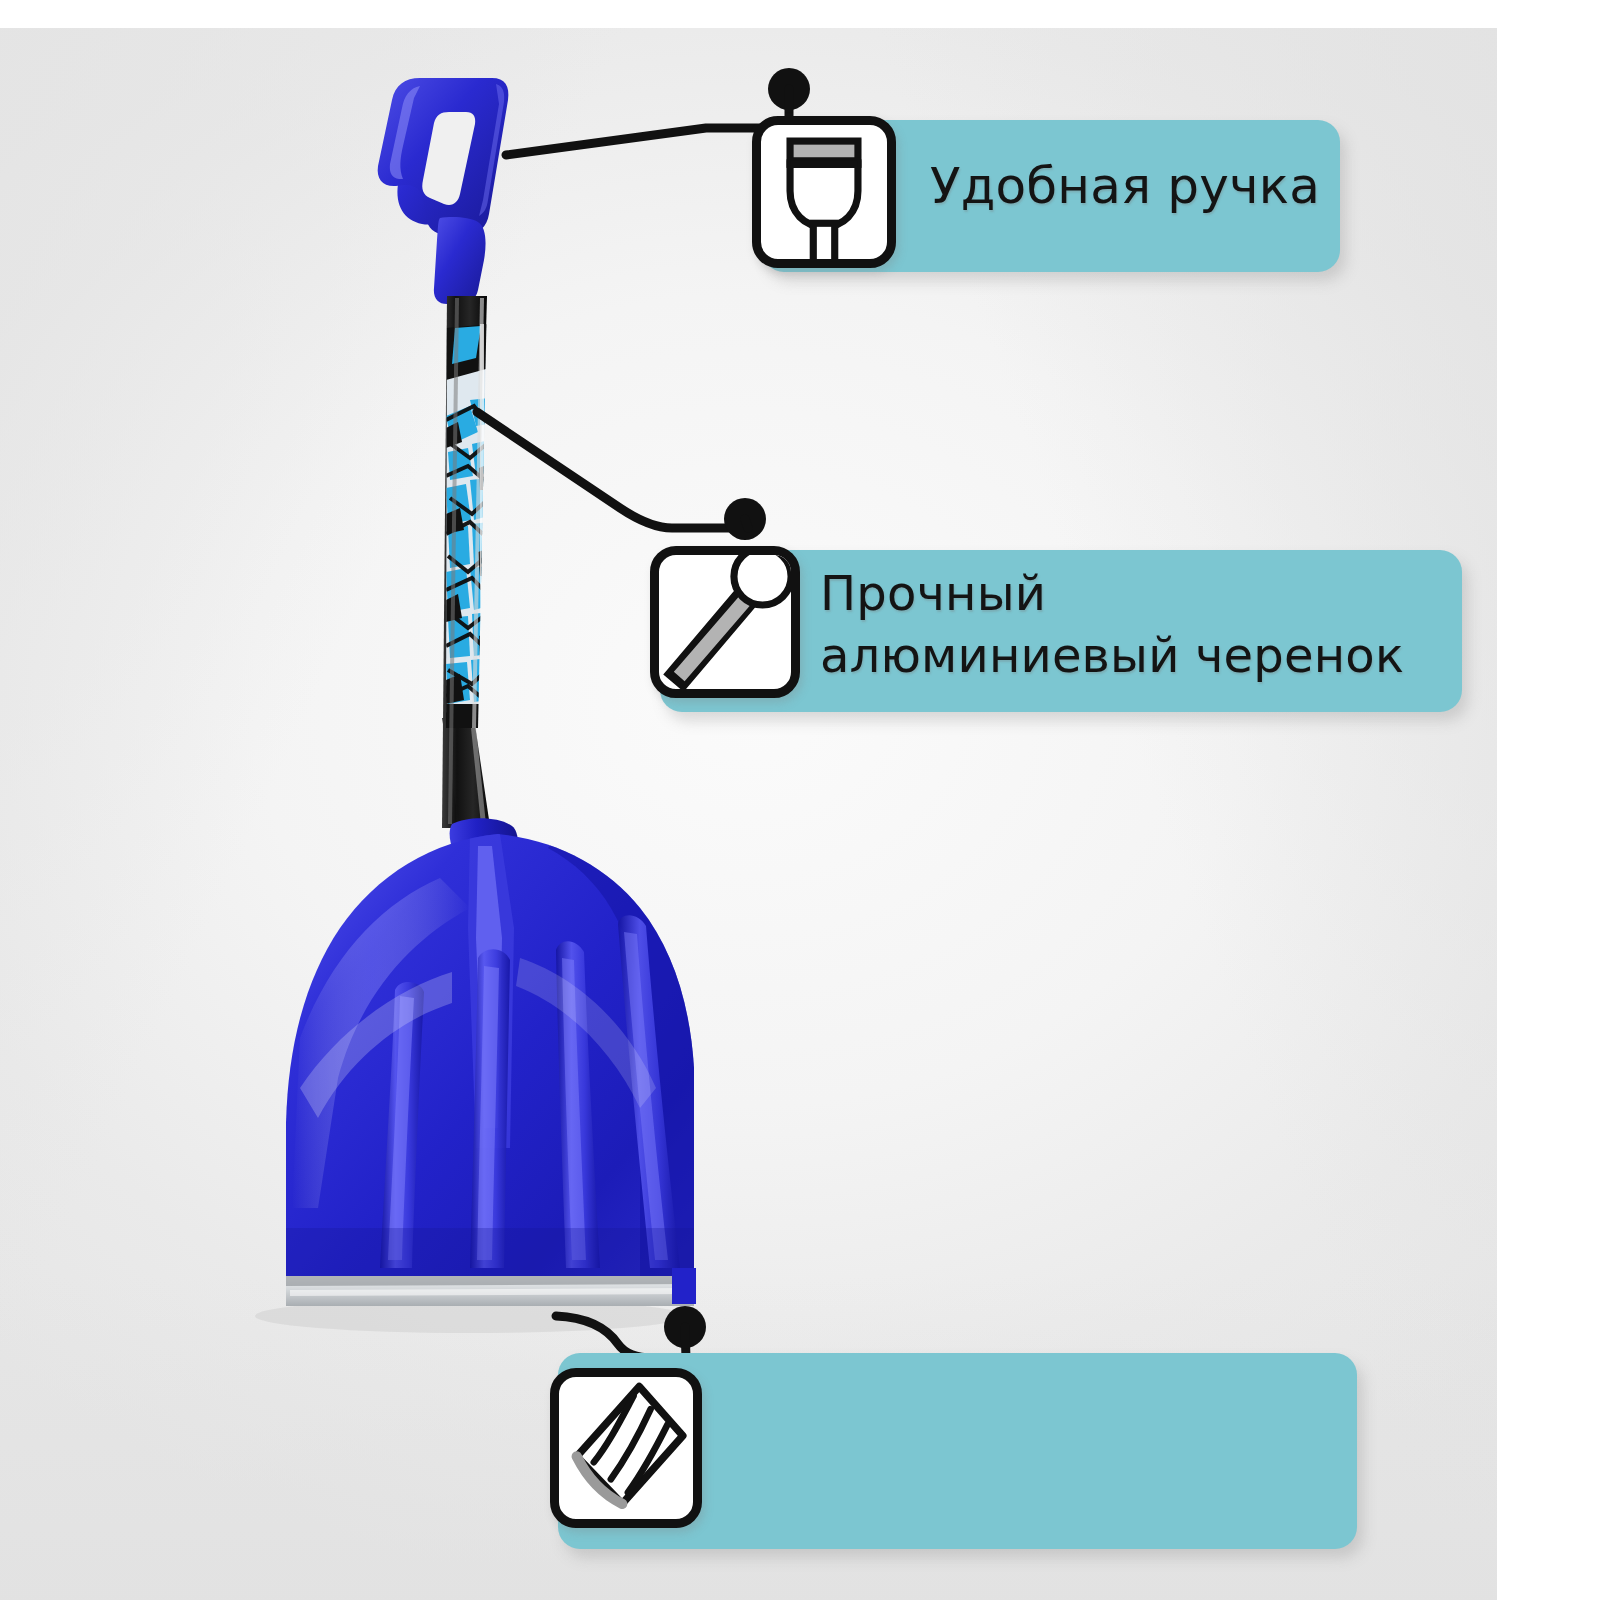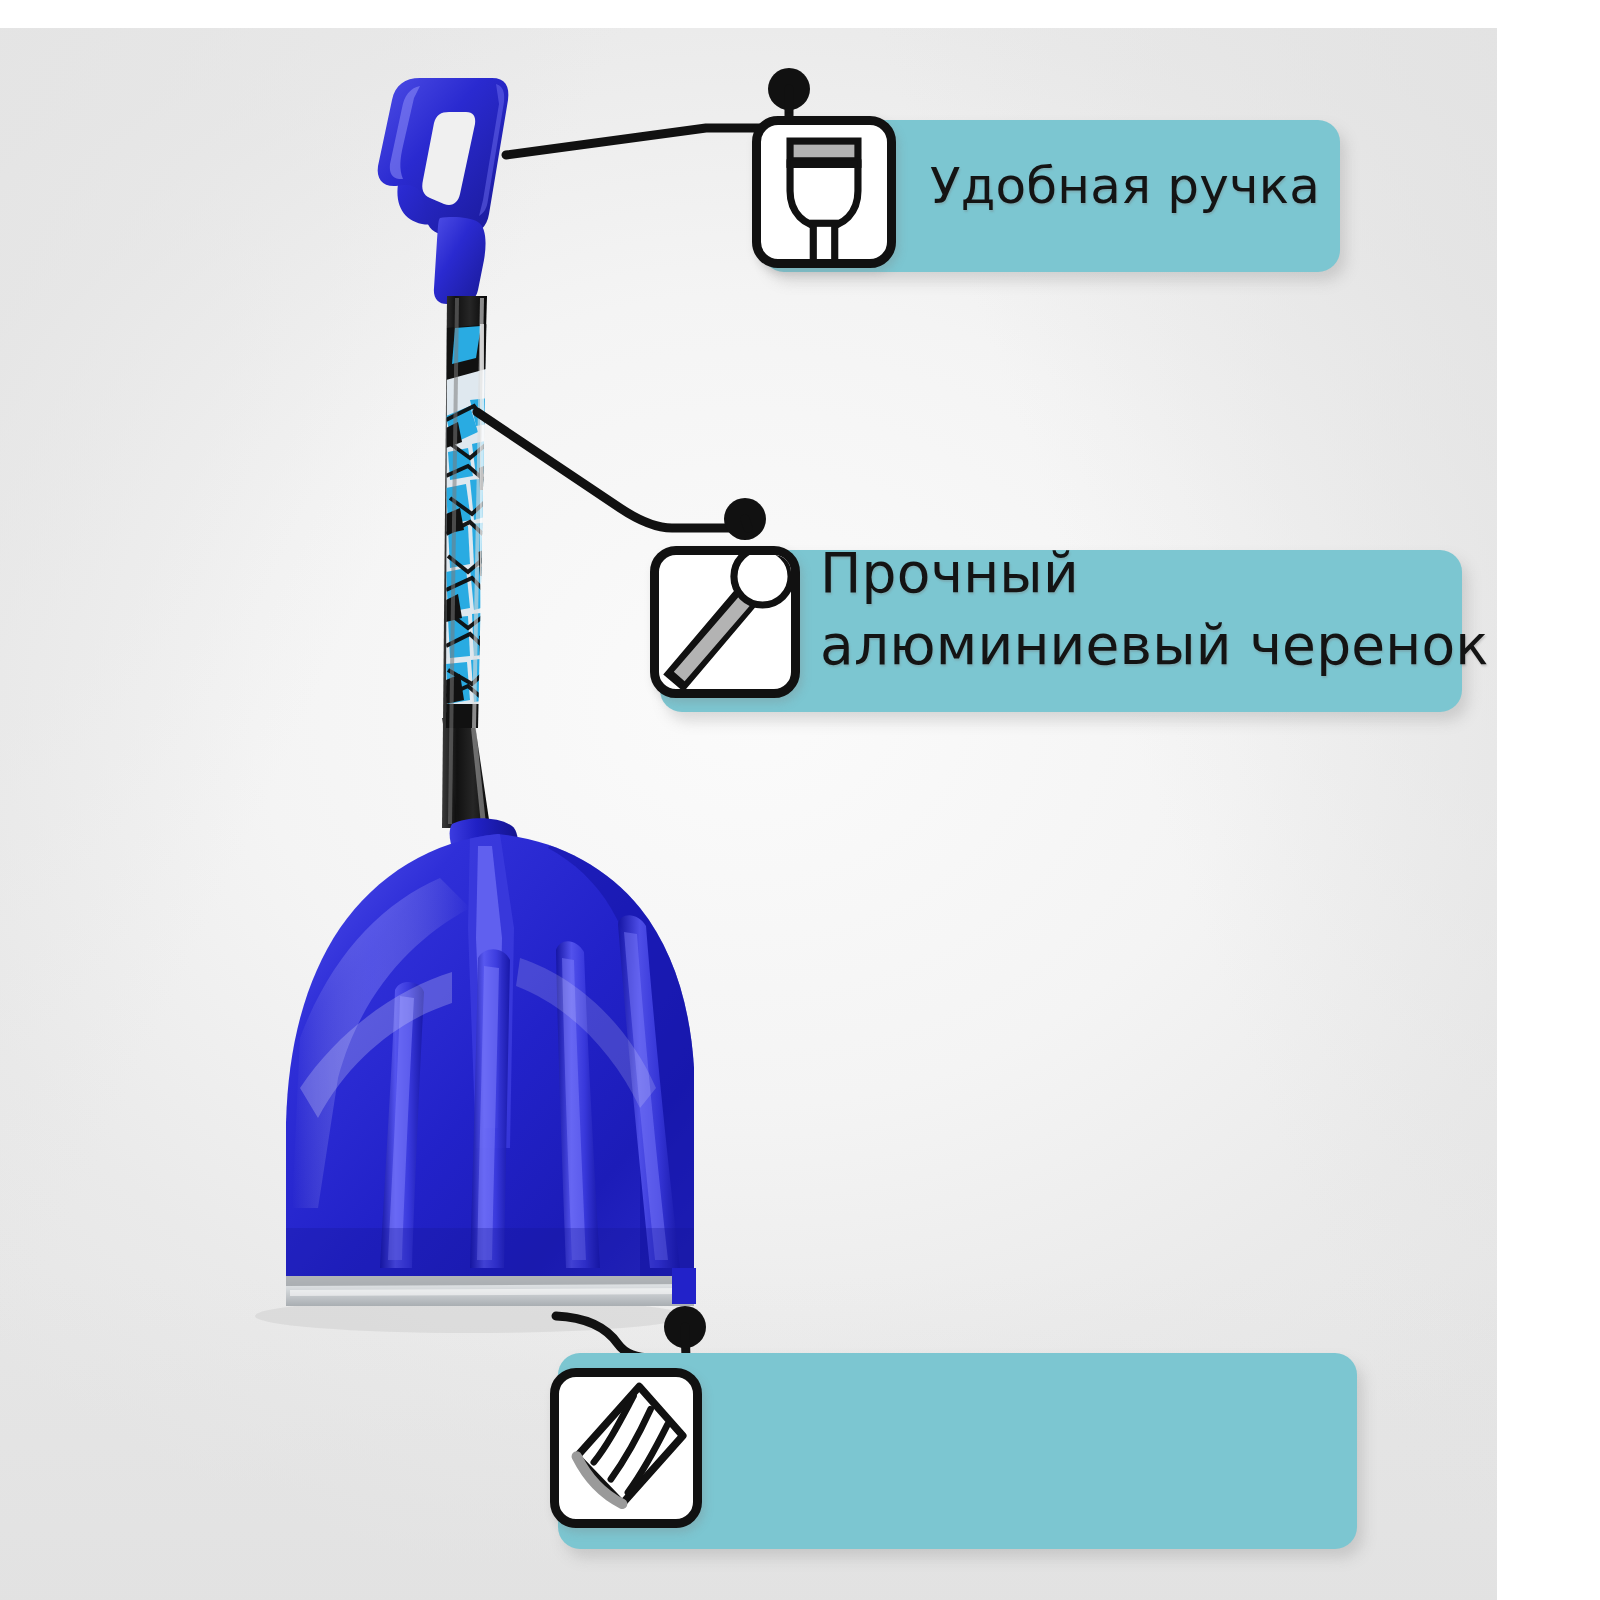--- a/index.html
+++ b/index.html
@@ -64,7 +64,7 @@
   
   #badge-shaft    { left: 660px;  top: 522px;  width: 802px;  height: 162px; }
   #tile-shaft     { left: 650px;  top: 518px;  width: 150px;  height: 152px; }
-  #text-shaft     { position:absolute; left: 820px; top: 510px; font-size: 55px; }
+  #text-shaft     { position:absolute; left: 820px; top: 534px; font-size: 48px; }
 
   
   #badge-plate    { left: 558px;  top: 1325px; width: 799px;  height: 196px; }

